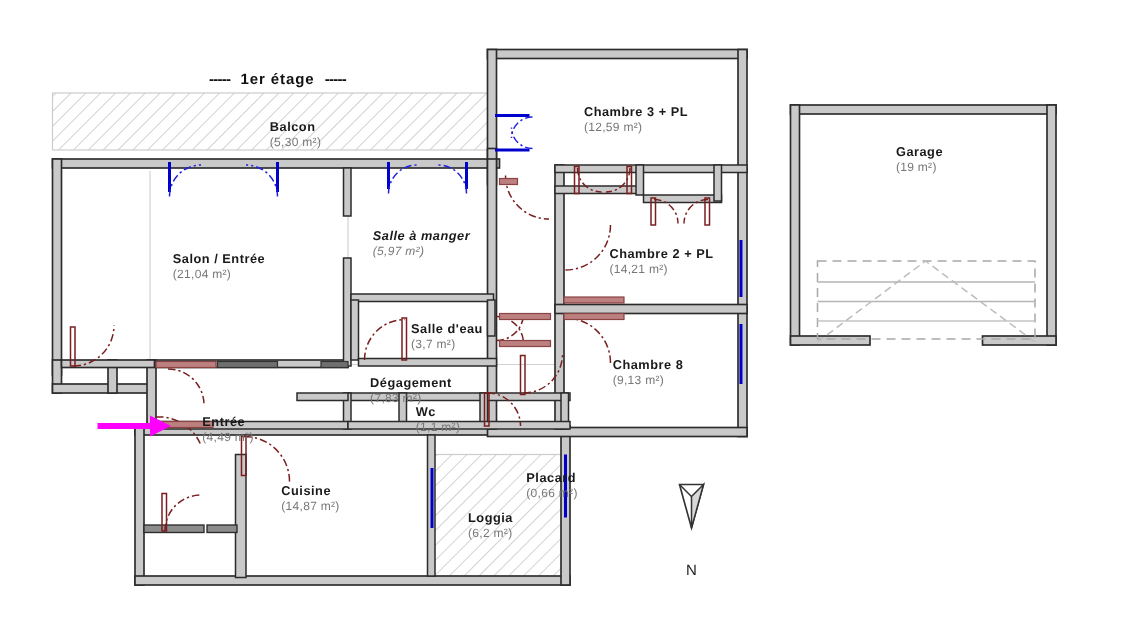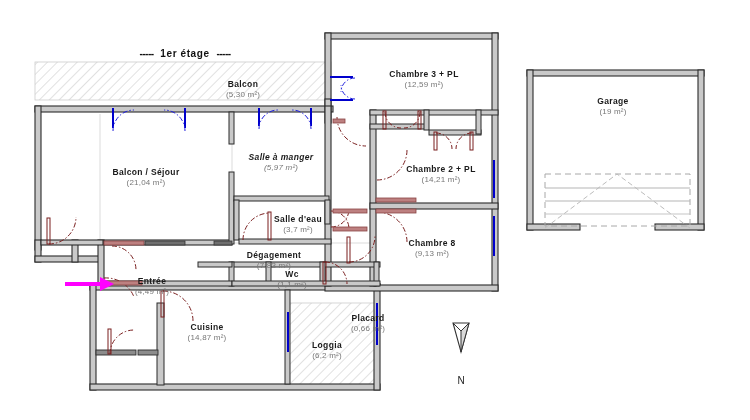--- a/index.html
+++ b/index.html
@@ -22,7 +22,7 @@
   }
   .lbl {
     position: absolute;
-    text-align: center;
+    text-align: left;
     transform: translateX(-50%);
     pointer-events: none;
     white-space: nowrap;

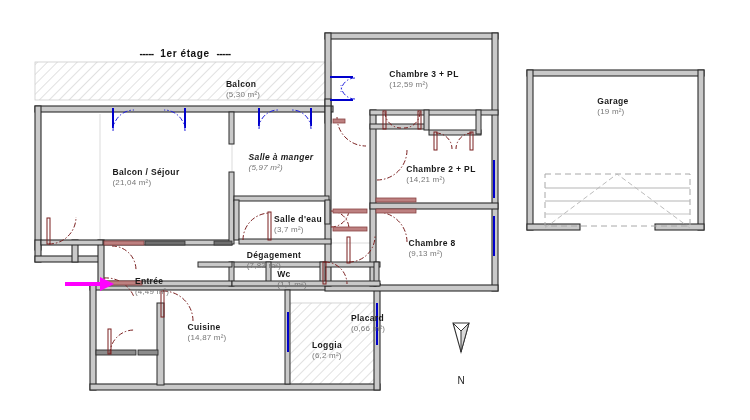--- a/index.html
+++ b/index.html
@@ -271,7 +271,7 @@
     <span class="dash">-----</span>
   </div>
 
-  <div class="lbl" style="left:197px; top:79px;margin-left:46px;">
+  <div class="lbl" style="left:197px; top:79px;">
     <span class="nm">Balcon</span>
     <span class="ar">(5,30 m²)</span>
   </div>

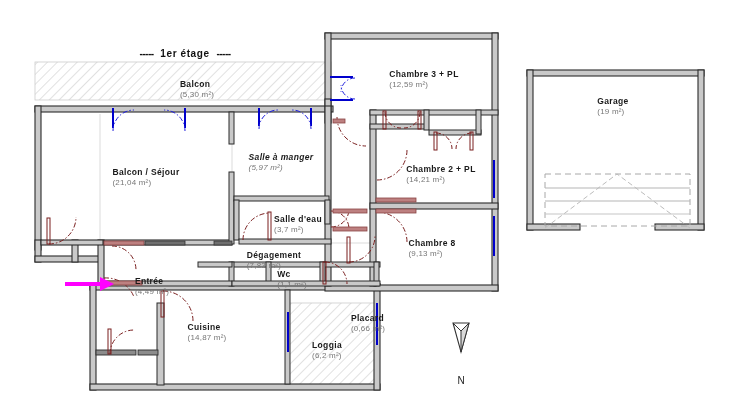--- a/index.html
+++ b/index.html
@@ -277,7 +277,7 @@
   </div>
 
   <div class="lbl" style="left:146px; top:167px;">
-    <span class="nm">Balcon / Séjour</span>
+    <span class="nm">Salon / Entrée</span>
     <span class="ar">(21,04 m²)</span>
   </div>
 

